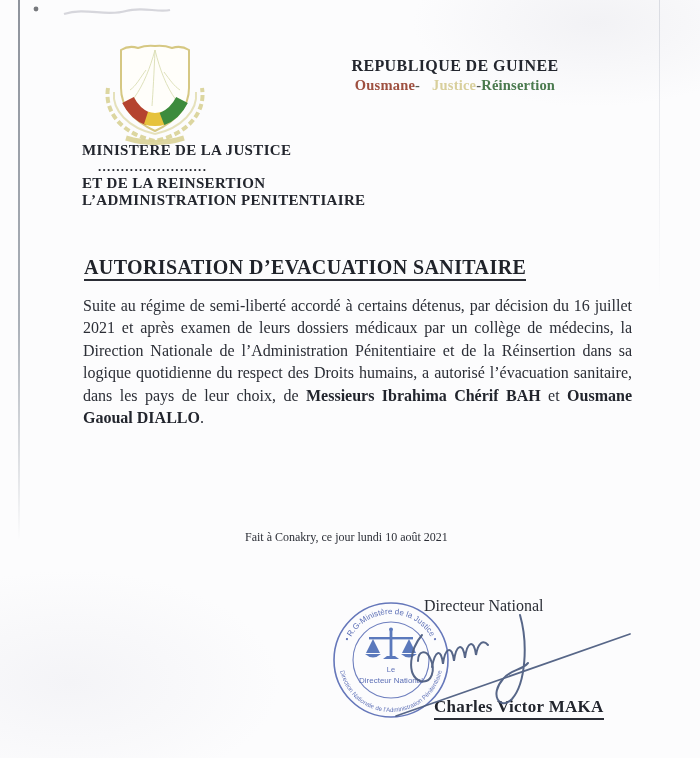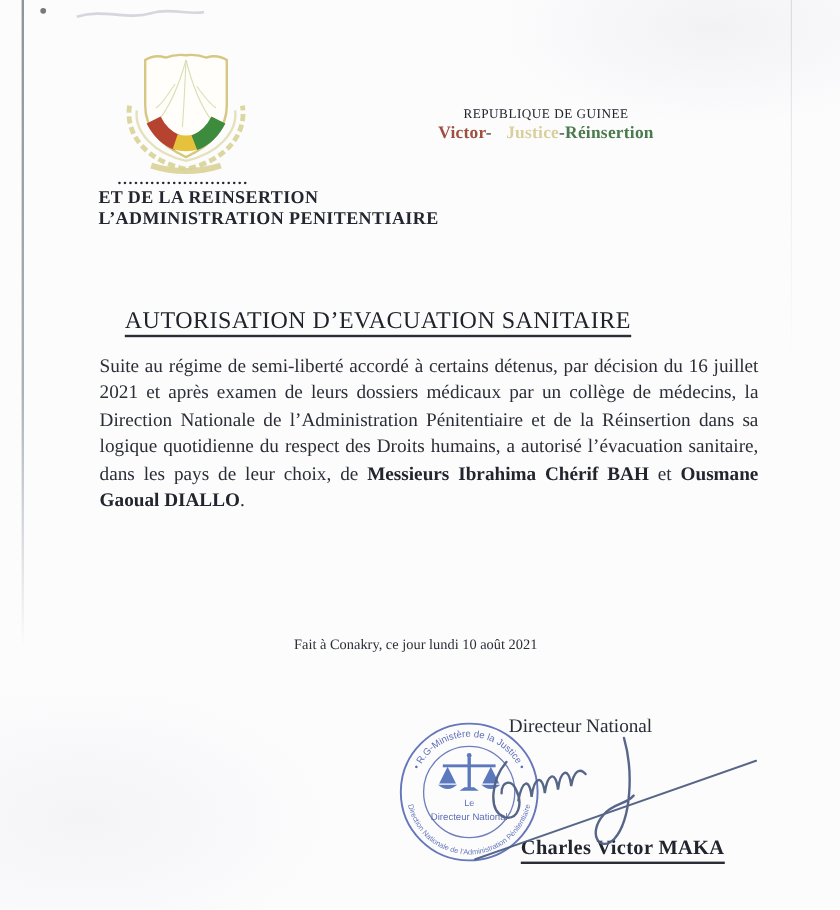--- a/index.html
+++ b/index.html
@@ -21,7 +21,7 @@
   .emblem { position:absolute; left:94px; top:40px; }
 
   .rep-block { position:absolute; left:340px; top:57px; width:230px; text-align:center; }
-  .rep-title { font-weight:normal; font-size:11px; letter-spacing:.4px; color:#23262e;margin-top:32px; }
+  .rep-title { font-weight:bold; font-size:16px; letter-spacing:.4px; color:#23262e; }
   .motto { font-weight:bold; font-size:14.5px; margin-top:2px; letter-spacing:.2px; }
   .m-travail { color:#9e4f3f; }
   .m-justice { color:#d8cf9c;margin-left:12px; }

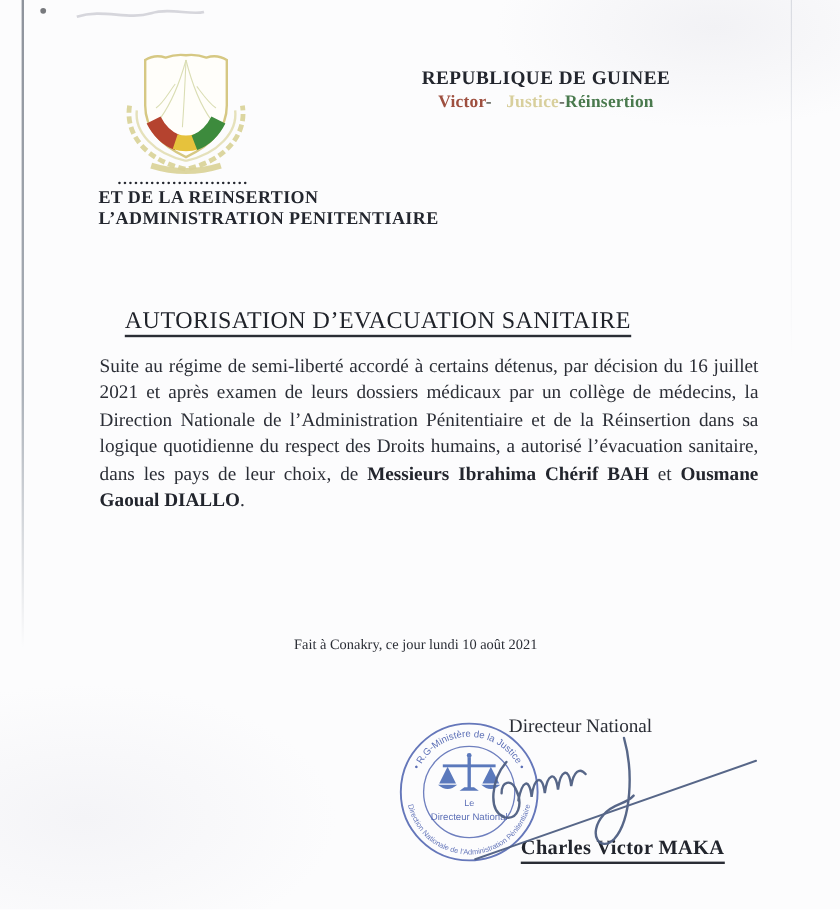--- a/index.html
+++ b/index.html
@@ -86,7 +86,7 @@
 
   <div class="rep-block">
     <div class="rep-title">REPUBLIQUE DE GUINEE</div>
-    <div class="motto"><span class="m-travail">Victor</span><span class="m-dash">-</span><span class="m-justice">Justice</span><span class="m-dash">-</span><span class="m-solidarite">Réinsertion</span></div>
+    <div class="motto"><span class="m-travail">Ousmane</span><span class="m-dash">-</span><span class="m-justice">Justice</span><span class="m-dash">-</span><span class="m-solidarite">Réinsertion</span></div>
   </div>
 
   <div class="ministry-block">

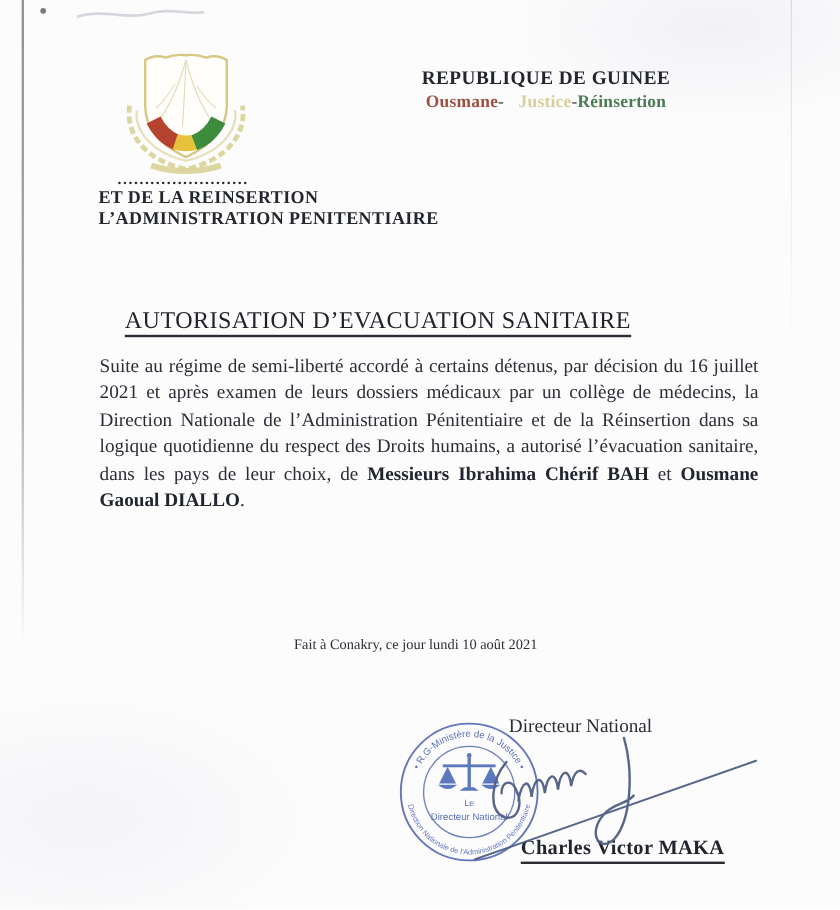--- a/index.html
+++ b/index.html
@@ -90,6 +90,7 @@
   </div>
 
   <div class="ministry-block">
+    <div>MINISTERE DE LA JUSTICE</div>
     <div class="dots">........................</div>
     <div>ET DE LA REINSERTION</div>
     <div>L’ADMINISTRATION PENITENTIAIRE</div>

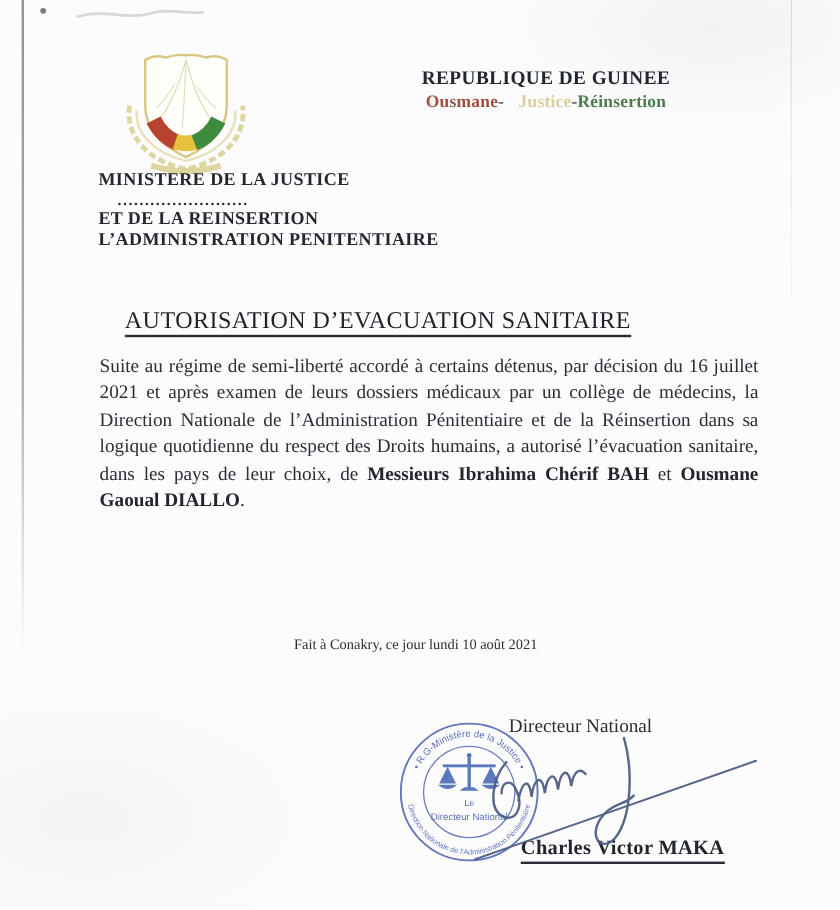--- a/index.html
+++ b/index.html
@@ -33,8 +33,8 @@
   .dots { margin:1px 0 3px 16px; letter-spacing:1.3px; line-height:11px; font-size:13px; }
 
   .doc-title { position:absolute; left:84px; top:256px; }
-  .doc-title-inner { font-weight:normal; font-size:20px; letter-spacing:.4px; color:#1f2229;
-    border-bottom:2.5px solid #2a2d35; padding-bottom:1px;margin-left:20px; }
+  .doc-title-inner { font-weight:bold; font-size:20px; letter-spacing:.4px; color:#1f2229;
+    border-bottom:2.5px solid #2a2d35; padding-bottom:1px; }
 
   .body-text { position:absolute; left:83px; top:295px; width:549px; margin:0;
     font-size:16px; line-height:22.4px; text-align:justify; color:#2b2e36; }

